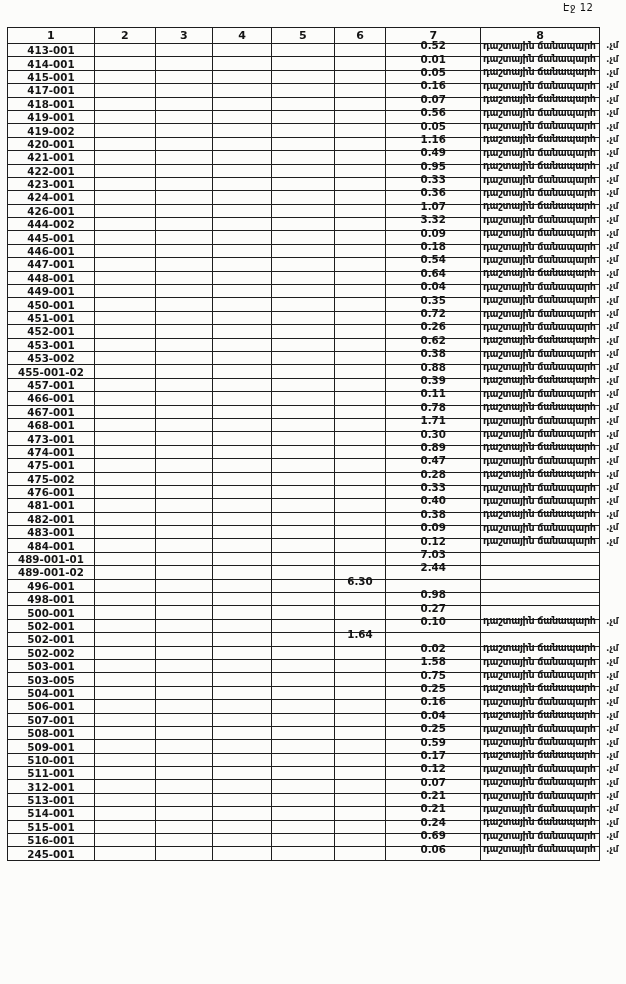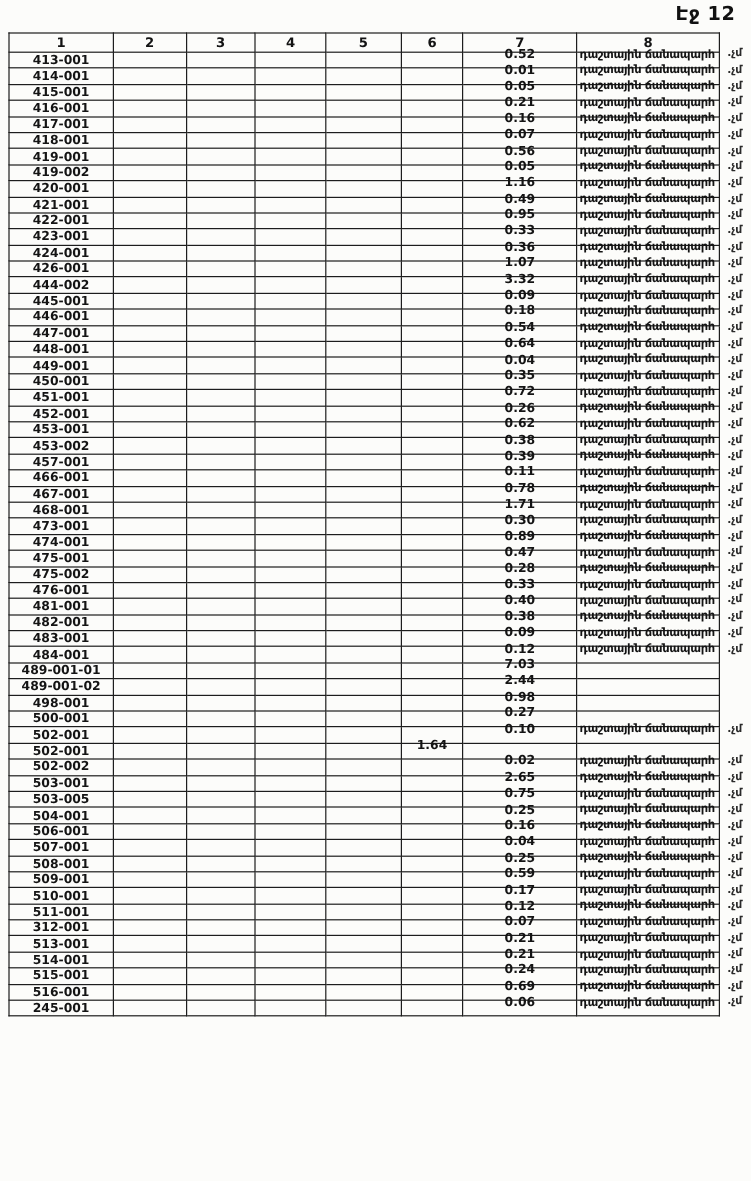--- a/index.html
+++ b/index.html
@@ -13,7 +13,7 @@
   }
   .page-label {
     position: absolute; top: 2px; left: 563px;
-    font-size: 16px; font-weight: bold; letter-spacing: 0.5px;
+    font-size: 10px; font-weight: normal; letter-spacing: 0.5px;
     color: #111;
   }
   table.parcel-table {

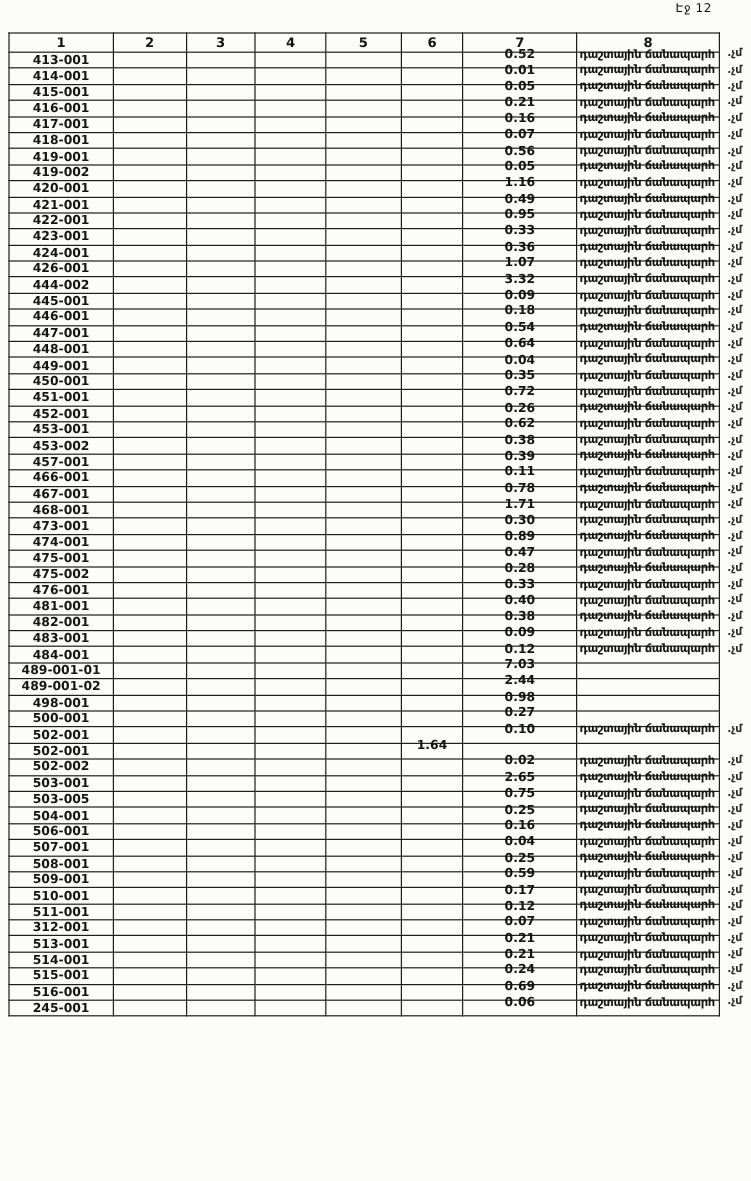--- a/index.html
+++ b/index.html
@@ -101,17 +101,6 @@
         <td class="c-note"><span class="up">.չմ</span></td>
       </tr>
       <tr>
-        <td class="grid c-id"><span>416-001</span></td>
-        <td class="grid"></td>
-        <td class="grid"></td>
-        <td class="grid"></td>
-        <td class="grid"></td>
-        <td class="grid c-val"></td>
-        <td class="grid c-val"><span class="up">0.21</span></td>
-        <td class="grid c-use"><span class="up">դաշտային ճանապարհ</span></td>
-        <td class="c-note"><span class="up">.չմ</span></td>
-      </tr>
-      <tr>
         <td class="grid c-id"><span>417-001</span></td>
         <td class="grid"></td>
         <td class="grid"></td>

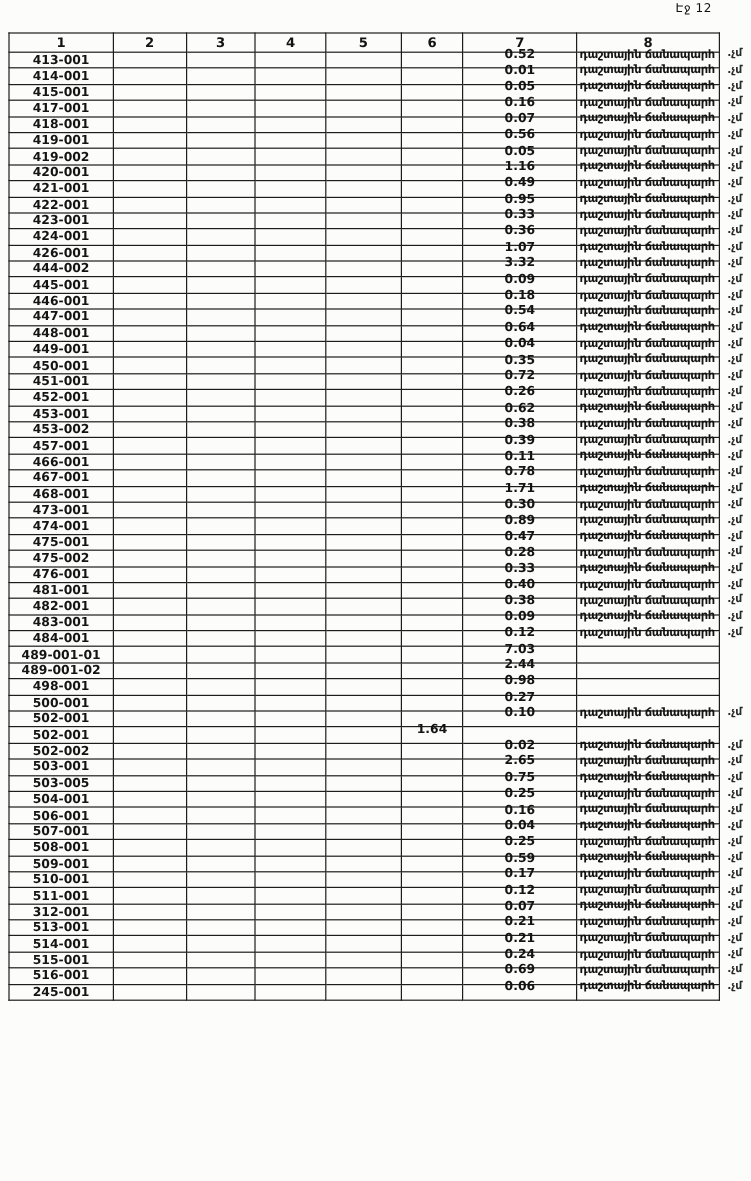--- a/index.html
+++ b/index.html
@@ -332,6 +332,17 @@
         <td class="c-note"><span class="up">.չմ</span></td>
       </tr>
       <tr>
+        <td class="grid c-id"><span>455-001-02</span></td>
+        <td class="grid"></td>
+        <td class="grid"></td>
+        <td class="grid"></td>
+        <td class="grid"></td>
+        <td class="grid c-val"></td>
+        <td class="grid c-val"><span class="up">0.88</span></td>
+        <td class="grid c-use"><span class="up">դաշտային ճանապարհ</span></td>
+        <td class="c-note"><span class="up">.չմ</span></td>
+      </tr>
+      <tr>
         <td class="grid c-id"><span>457-001</span></td>
         <td class="grid"></td>
         <td class="grid"></td>

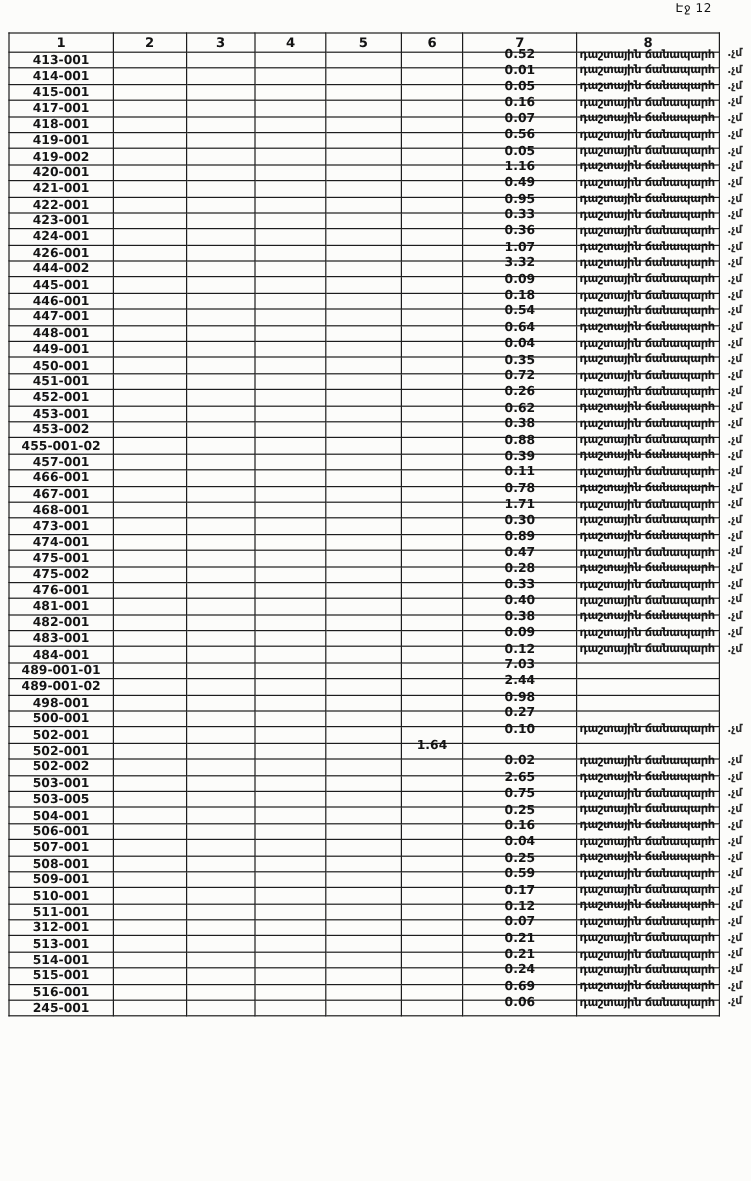--- a/index.html
+++ b/index.html
@@ -508,6 +508,17 @@
         <td class="c-note"></td>
       </tr>
       <tr>
+        <td class="grid c-id"><span>496-001</span></td>
+        <td class="grid"></td>
+        <td class="grid"></td>
+        <td class="grid"></td>
+        <td class="grid"></td>
+        <td class="grid c-val"><span class="up">6.30</span></td>
+        <td class="grid c-val"></td>
+        <td class="grid c-use"></td>
+        <td class="c-note"></td>
+      </tr>
+      <tr>
         <td class="grid c-id"><span>498-001</span></td>
         <td class="grid"></td>
         <td class="grid"></td>

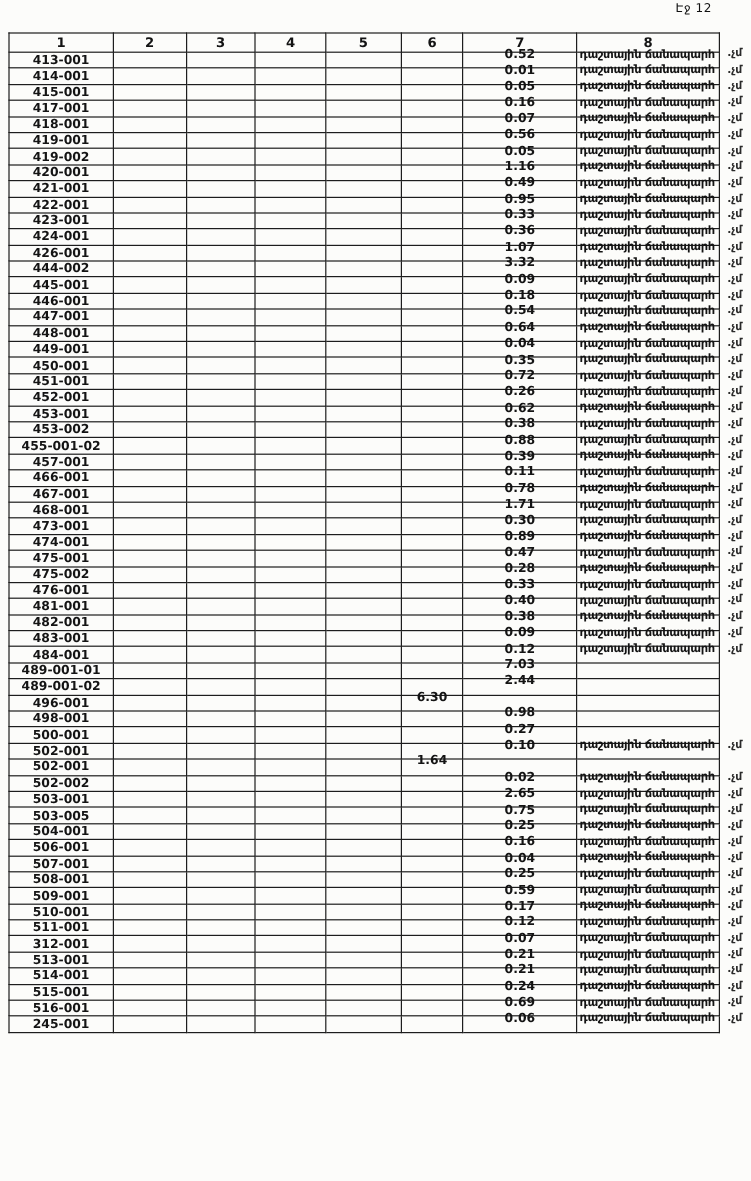--- a/index.html
+++ b/index.html
@@ -580,7 +580,7 @@
         <td class="grid"></td>
         <td class="grid"></td>
         <td class="grid c-val"></td>
-        <td class="grid c-val"><span class="up">2.65</span></td>
+        <td class="grid c-val"><span class="up">1.58</span></td>
         <td class="grid c-use"><span class="up">դաշտային ճանապարհ</span></td>
         <td class="c-note"><span class="up">.չմ</span></td>
       </tr>

